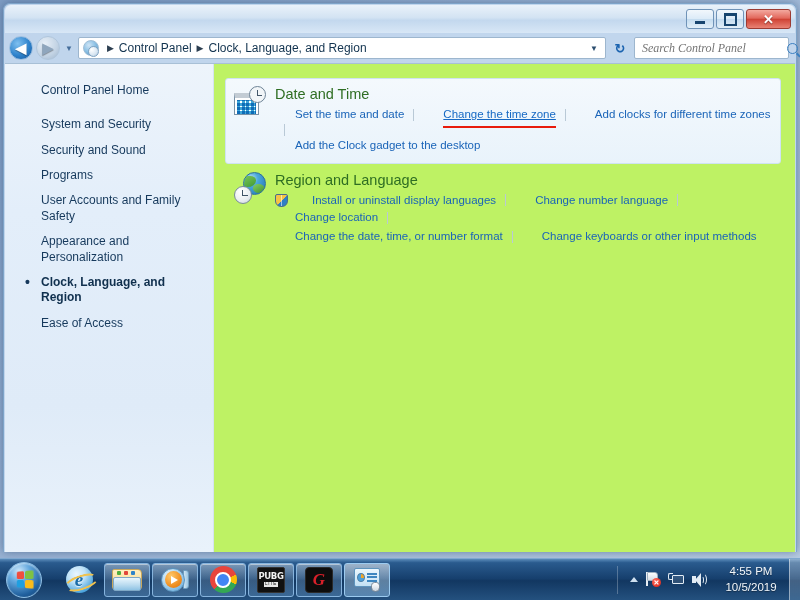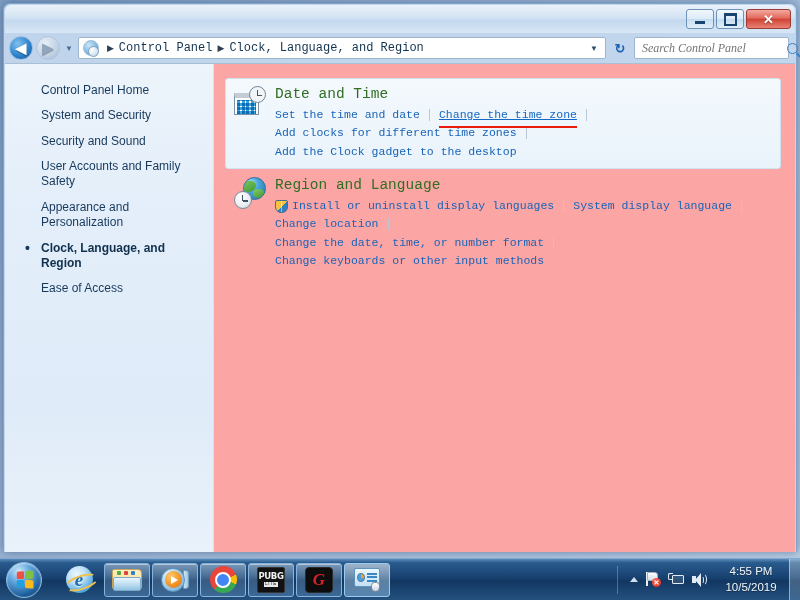--- a/index.html
+++ b/index.html
@@ -92,7 +92,7 @@
     border: 1px solid #7fa3c2;
   }
   .crumbsep { color: #2c3e50; font-size: 9px; padding: 0 5px; }
-  .crumbtext { white-space: nowrap; font-family: Liberation Mono, monospace; }
+  .crumbtext { white-space: nowrap; }
   .crumbcaret {
     margin-left: auto; font-size: 8px; color: #2d4f70; padding: 0 5px;
   }

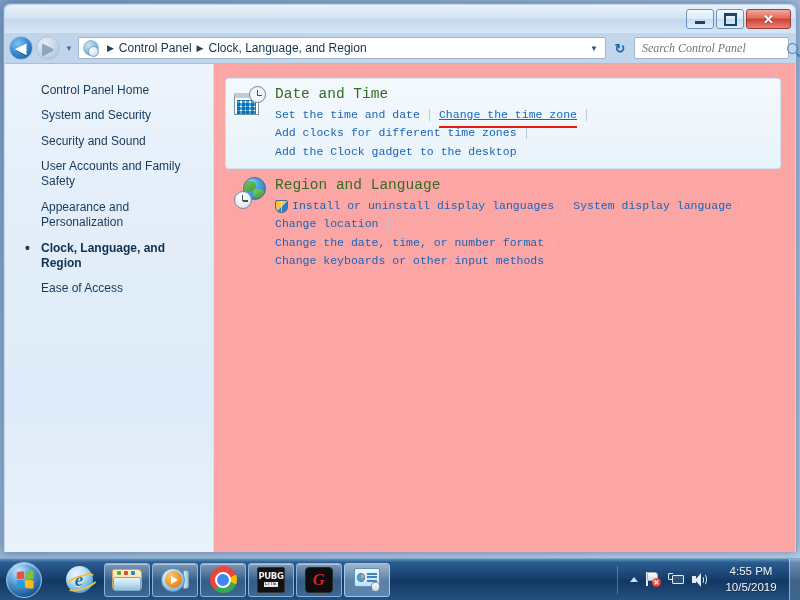--- a/index.html
+++ b/index.html
@@ -137,7 +137,7 @@
     padding: 5px 10px 5px 36px;
     line-height: 1.28; position: relative; cursor: default;
   }
-  .side-item.home { }
+  .side-item.home { margin-bottom: 9px; }
   .side-item.active { font-weight: bold; color: #10304e; }
   .side-item.active::before {
     content: "•"; position: absolute; left: 20px; top: 4px;

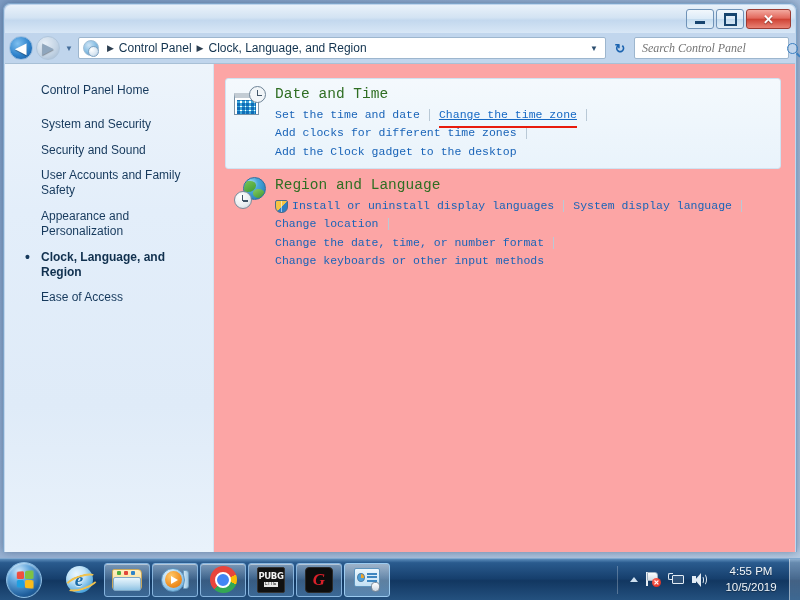--- a/index.html
+++ b/index.html
@@ -145,7 +145,7 @@
   }
 
   #content {
-    flex: 1; background: #fca5a5; padding: 14px 14px 0 11px; font-family: Liberation Mono, monospace;
+    flex: 1; background: #bef264; padding: 14px 14px 0 11px;
   }
   .group {
     display: flex; gap: 9px; padding: 7px 9px 8px 8px;

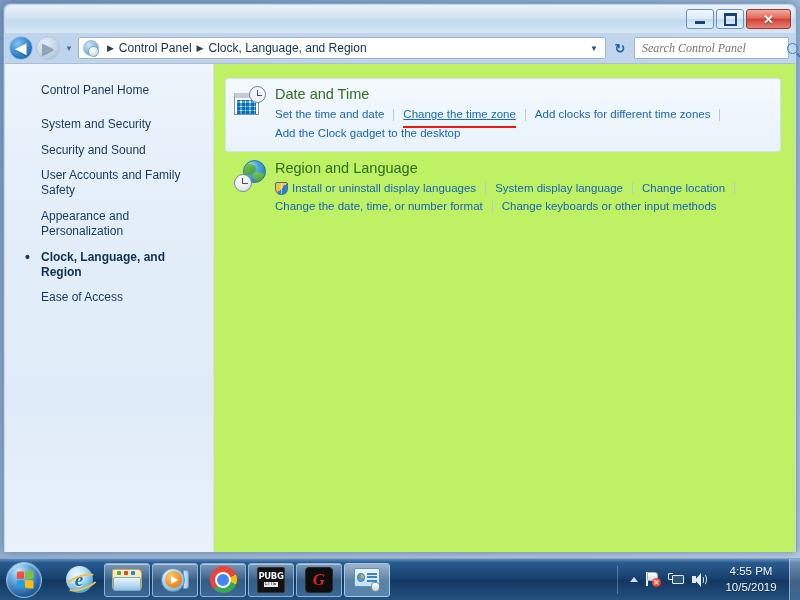--- a/index.html
+++ b/index.html
@@ -219,7 +219,7 @@
     display: flex; align-items: center; flex-wrap: wrap;
     font-size: 11.5px; line-height: 1.55; margin-top: 1px;
   }
-  .lnk { color: #1a64b8; cursor: pointer; white-space: nowrap; }
+  .lnk { color: #1a64b8; cursor: pointer; white-space: nowrap; margin-left: 20px; }
   .lnk.hover { color: #1669c4; text-decoration: underline; position: relative; }
   .lnk.annotated::after {
     content: ""; position: absolute; left: 0; right: 0; bottom: -4px;

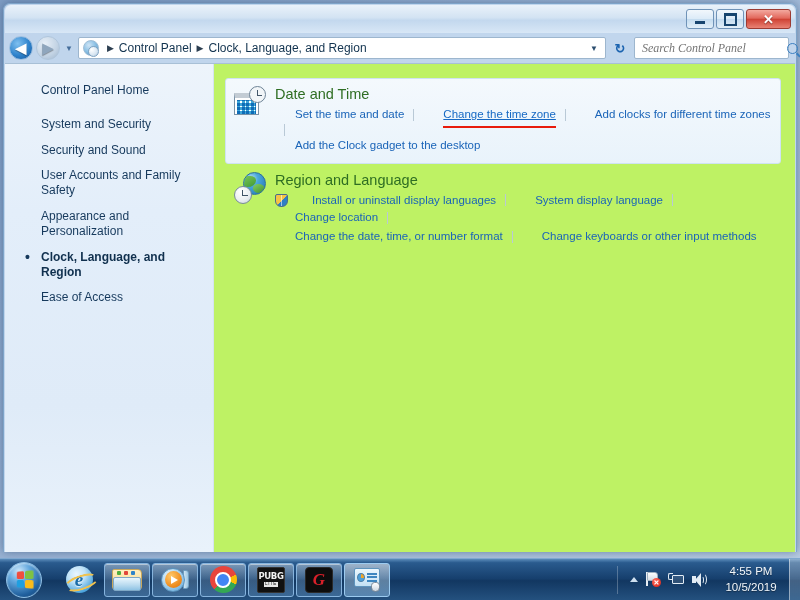--- a/index.html
+++ b/index.html
@@ -518,6 +518,7 @@
       <div class="side-item home">Control Panel Home</div>
       <div class="side-item">System and Security</div>
       <div class="side-item">Security and Sound</div>
+      <div class="side-item">Programs</div>
       <div class="side-item">User Accounts and Family Safety</div>
       <div class="side-item">Appearance and Personalization</div>
       <div class="side-item active">Clock, Language, and Region</div>

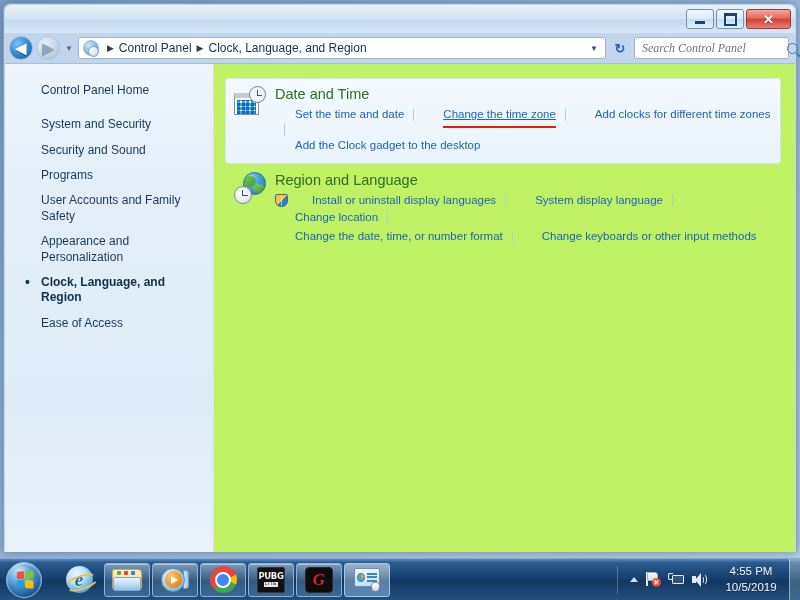--- a/index.html
+++ b/index.html
@@ -559,7 +559,7 @@
             <span class="shield"></span>
             <span class="lnk">Install or uninstall display languages</span>
             <span class="sep"></span>
-            <span class="lnk">System display language</span>
+            <span class="lnk">Change number language</span>
             <span class="sep"></span>
             <span class="lnk">Change location</span>
             <span class="sep"></span>

